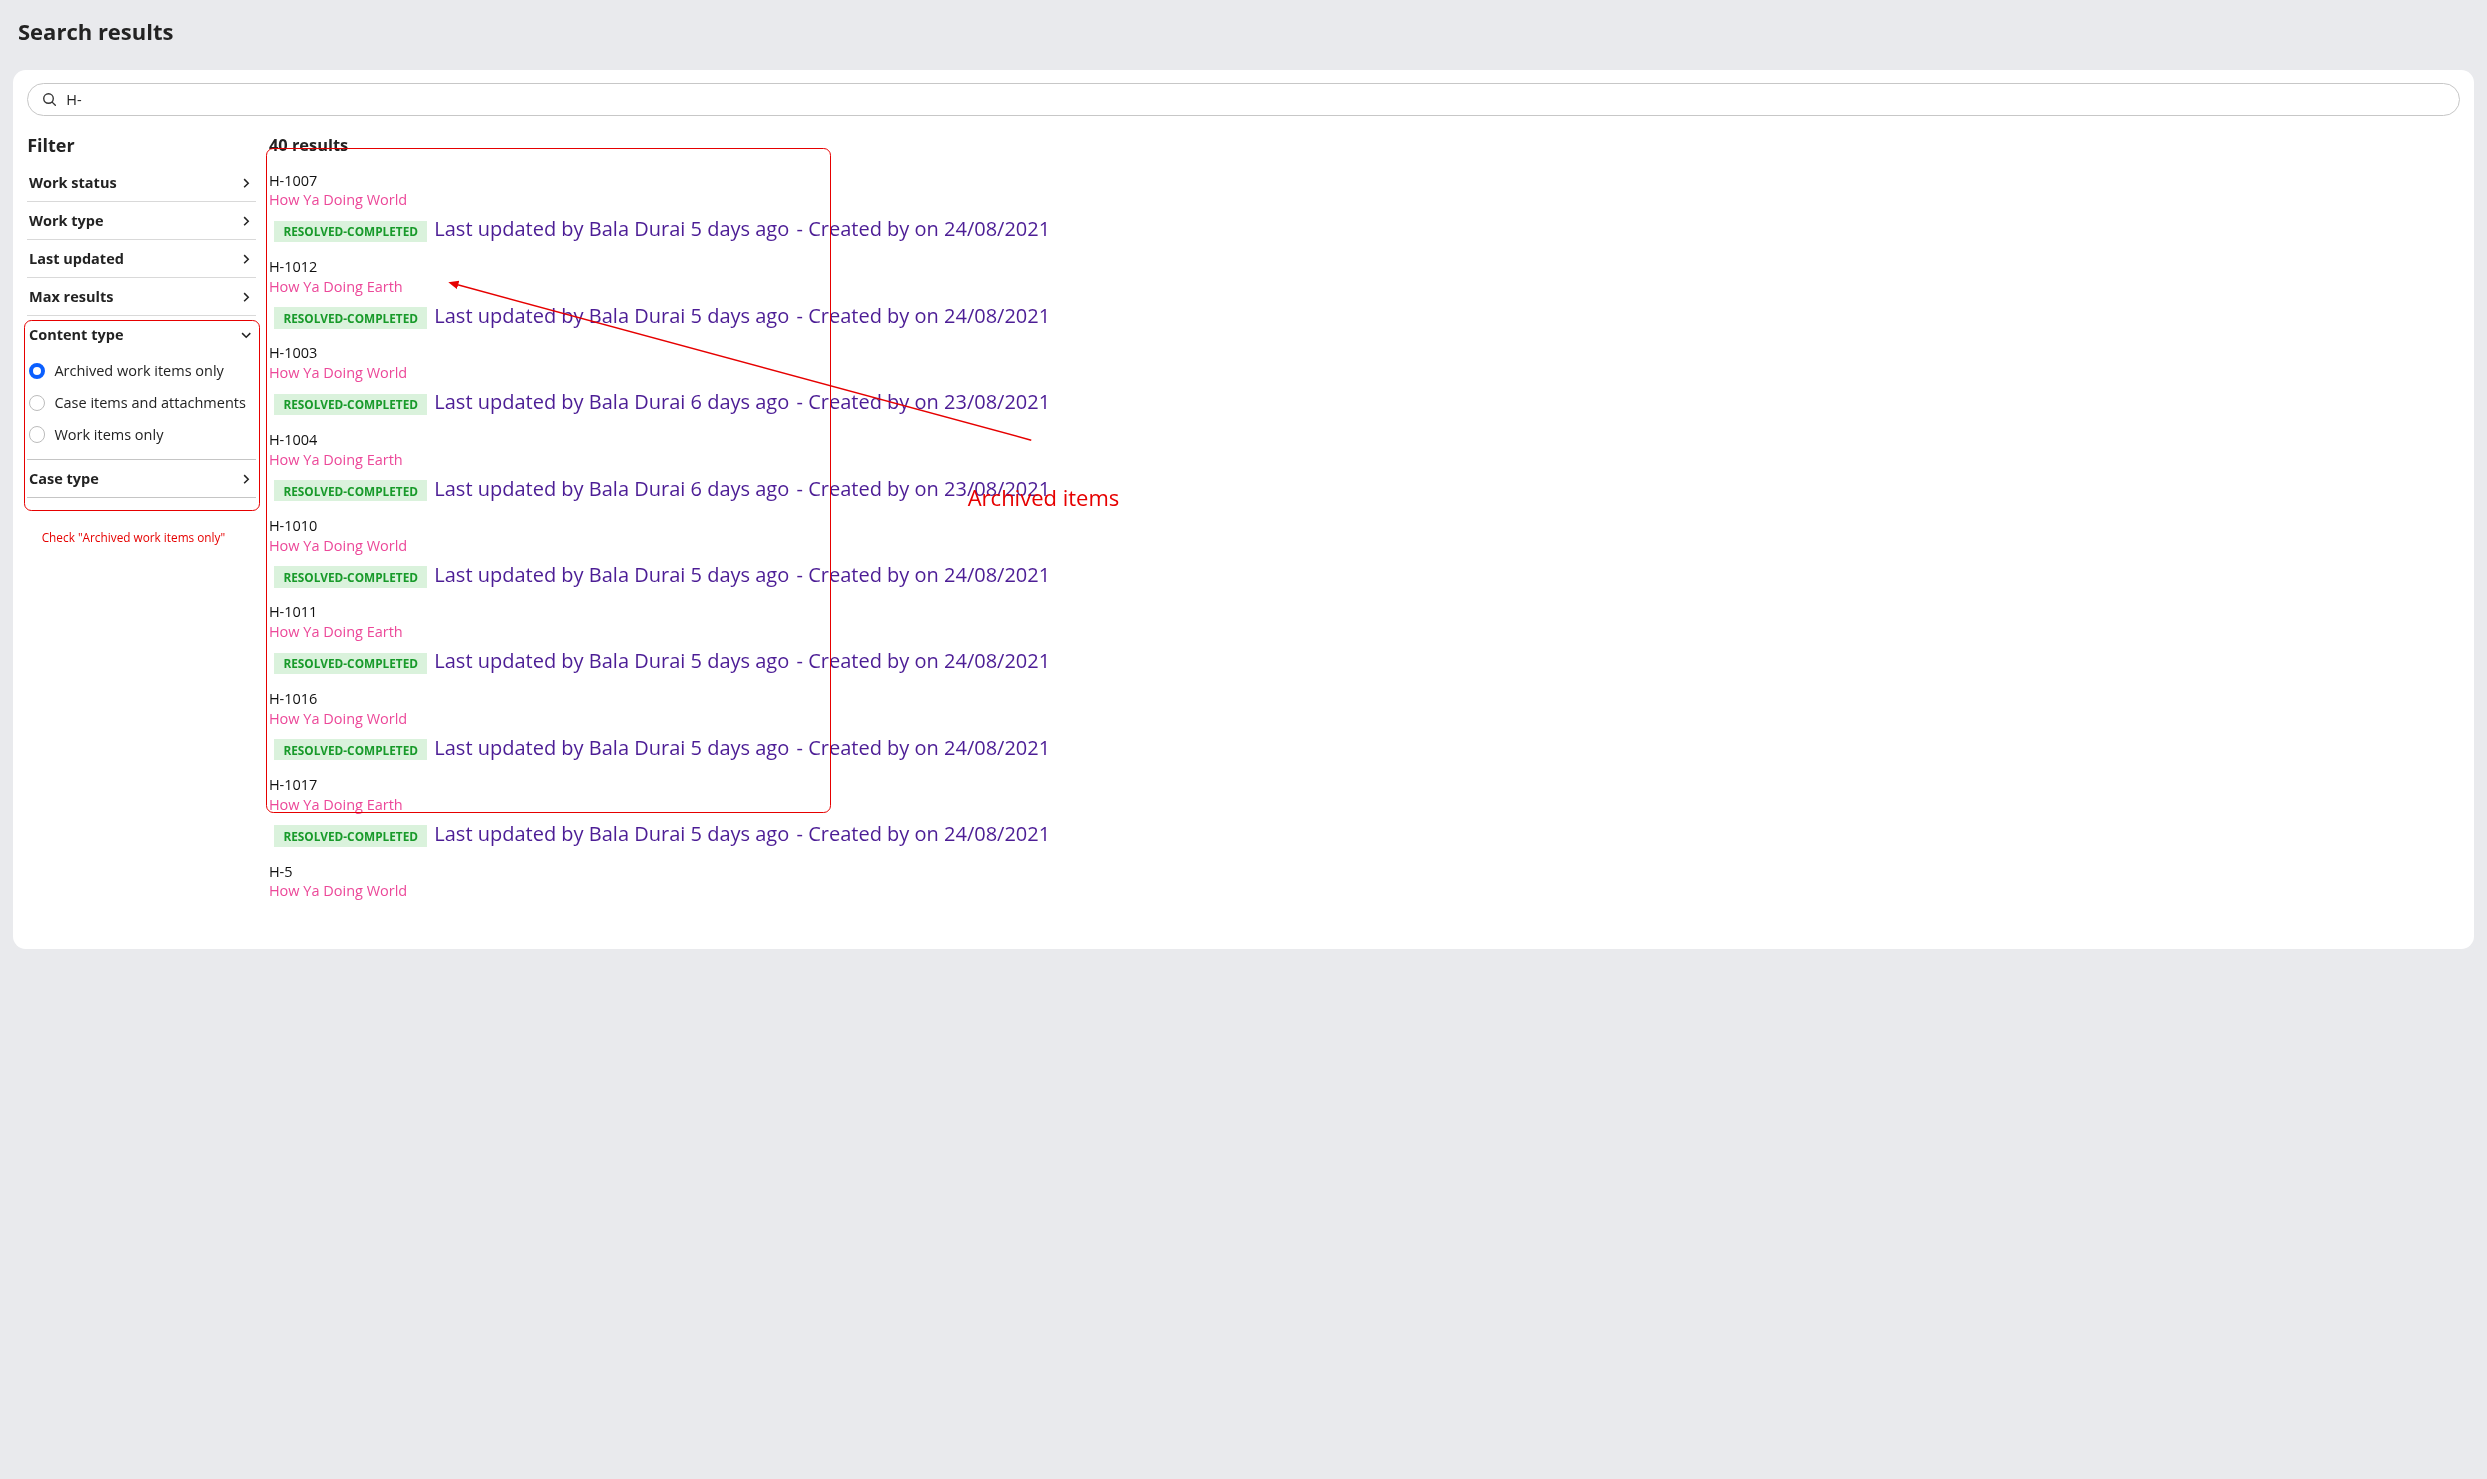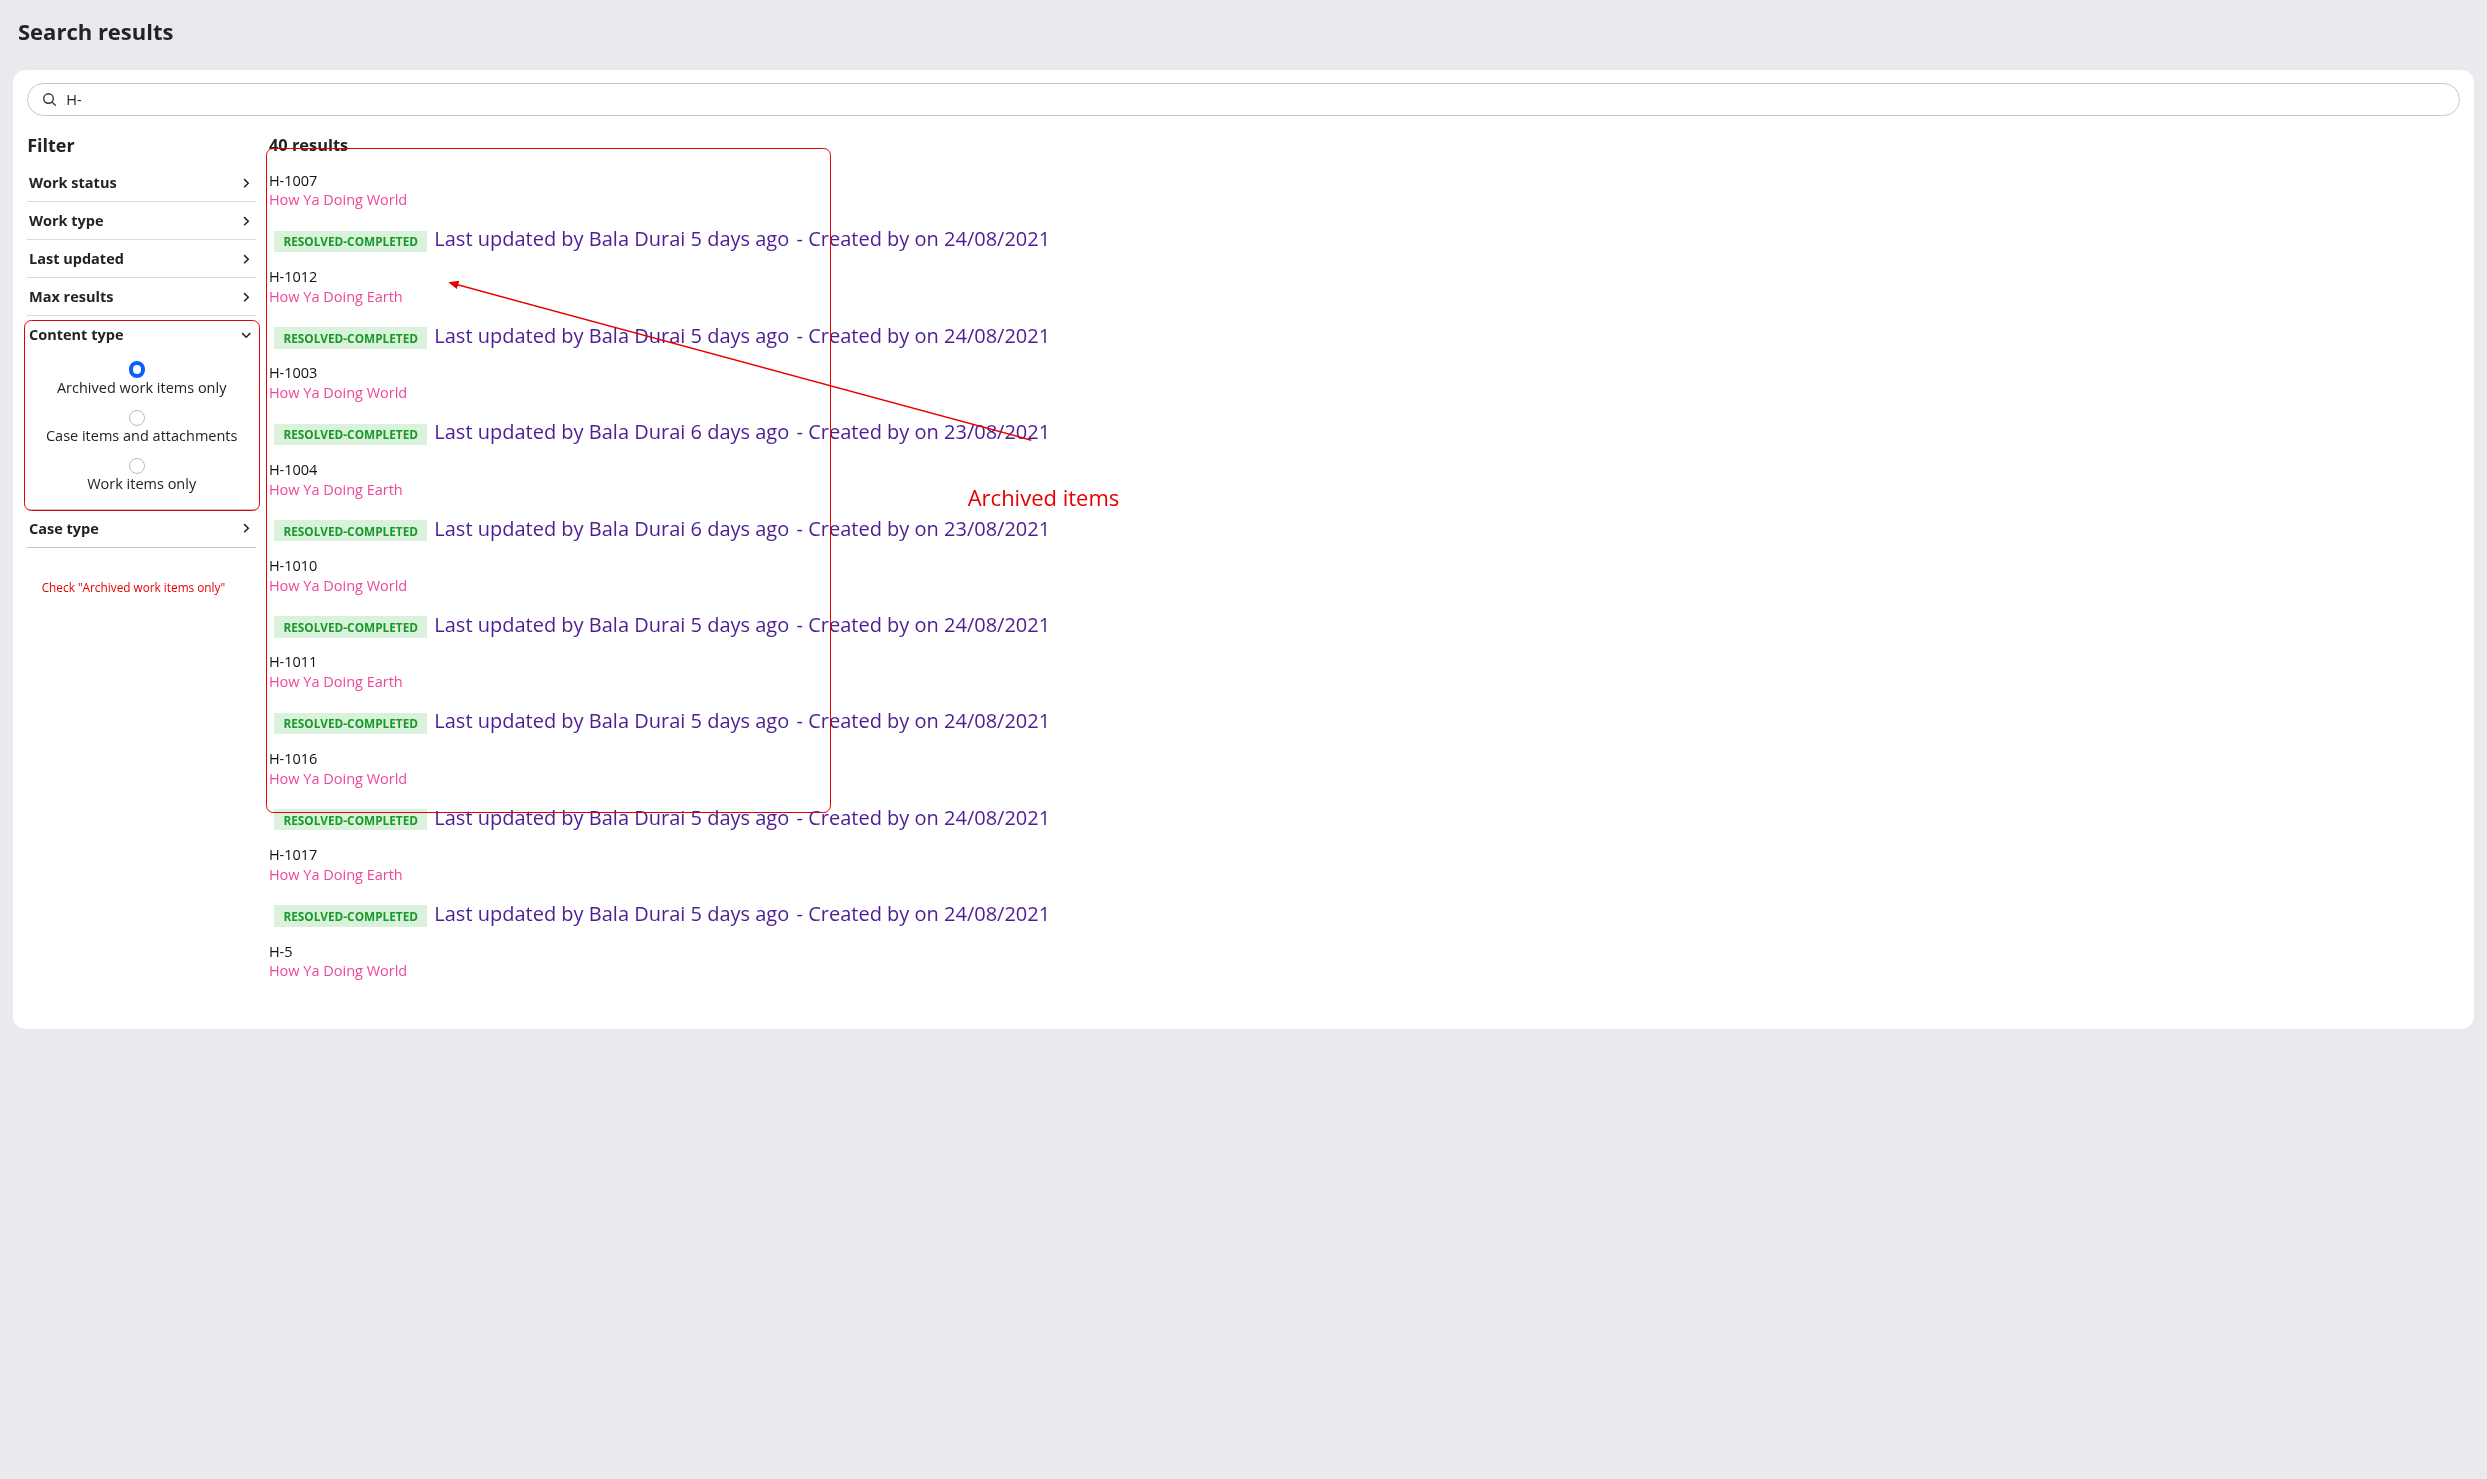--- a/index.html
+++ b/index.html
@@ -204,7 +204,7 @@
       align-items: baseline;
       flex-wrap: wrap;
       gap: 7.3px;
-      margin-top: 16px;
+      margin-top: 6px;
       text-align: center;
     }
 

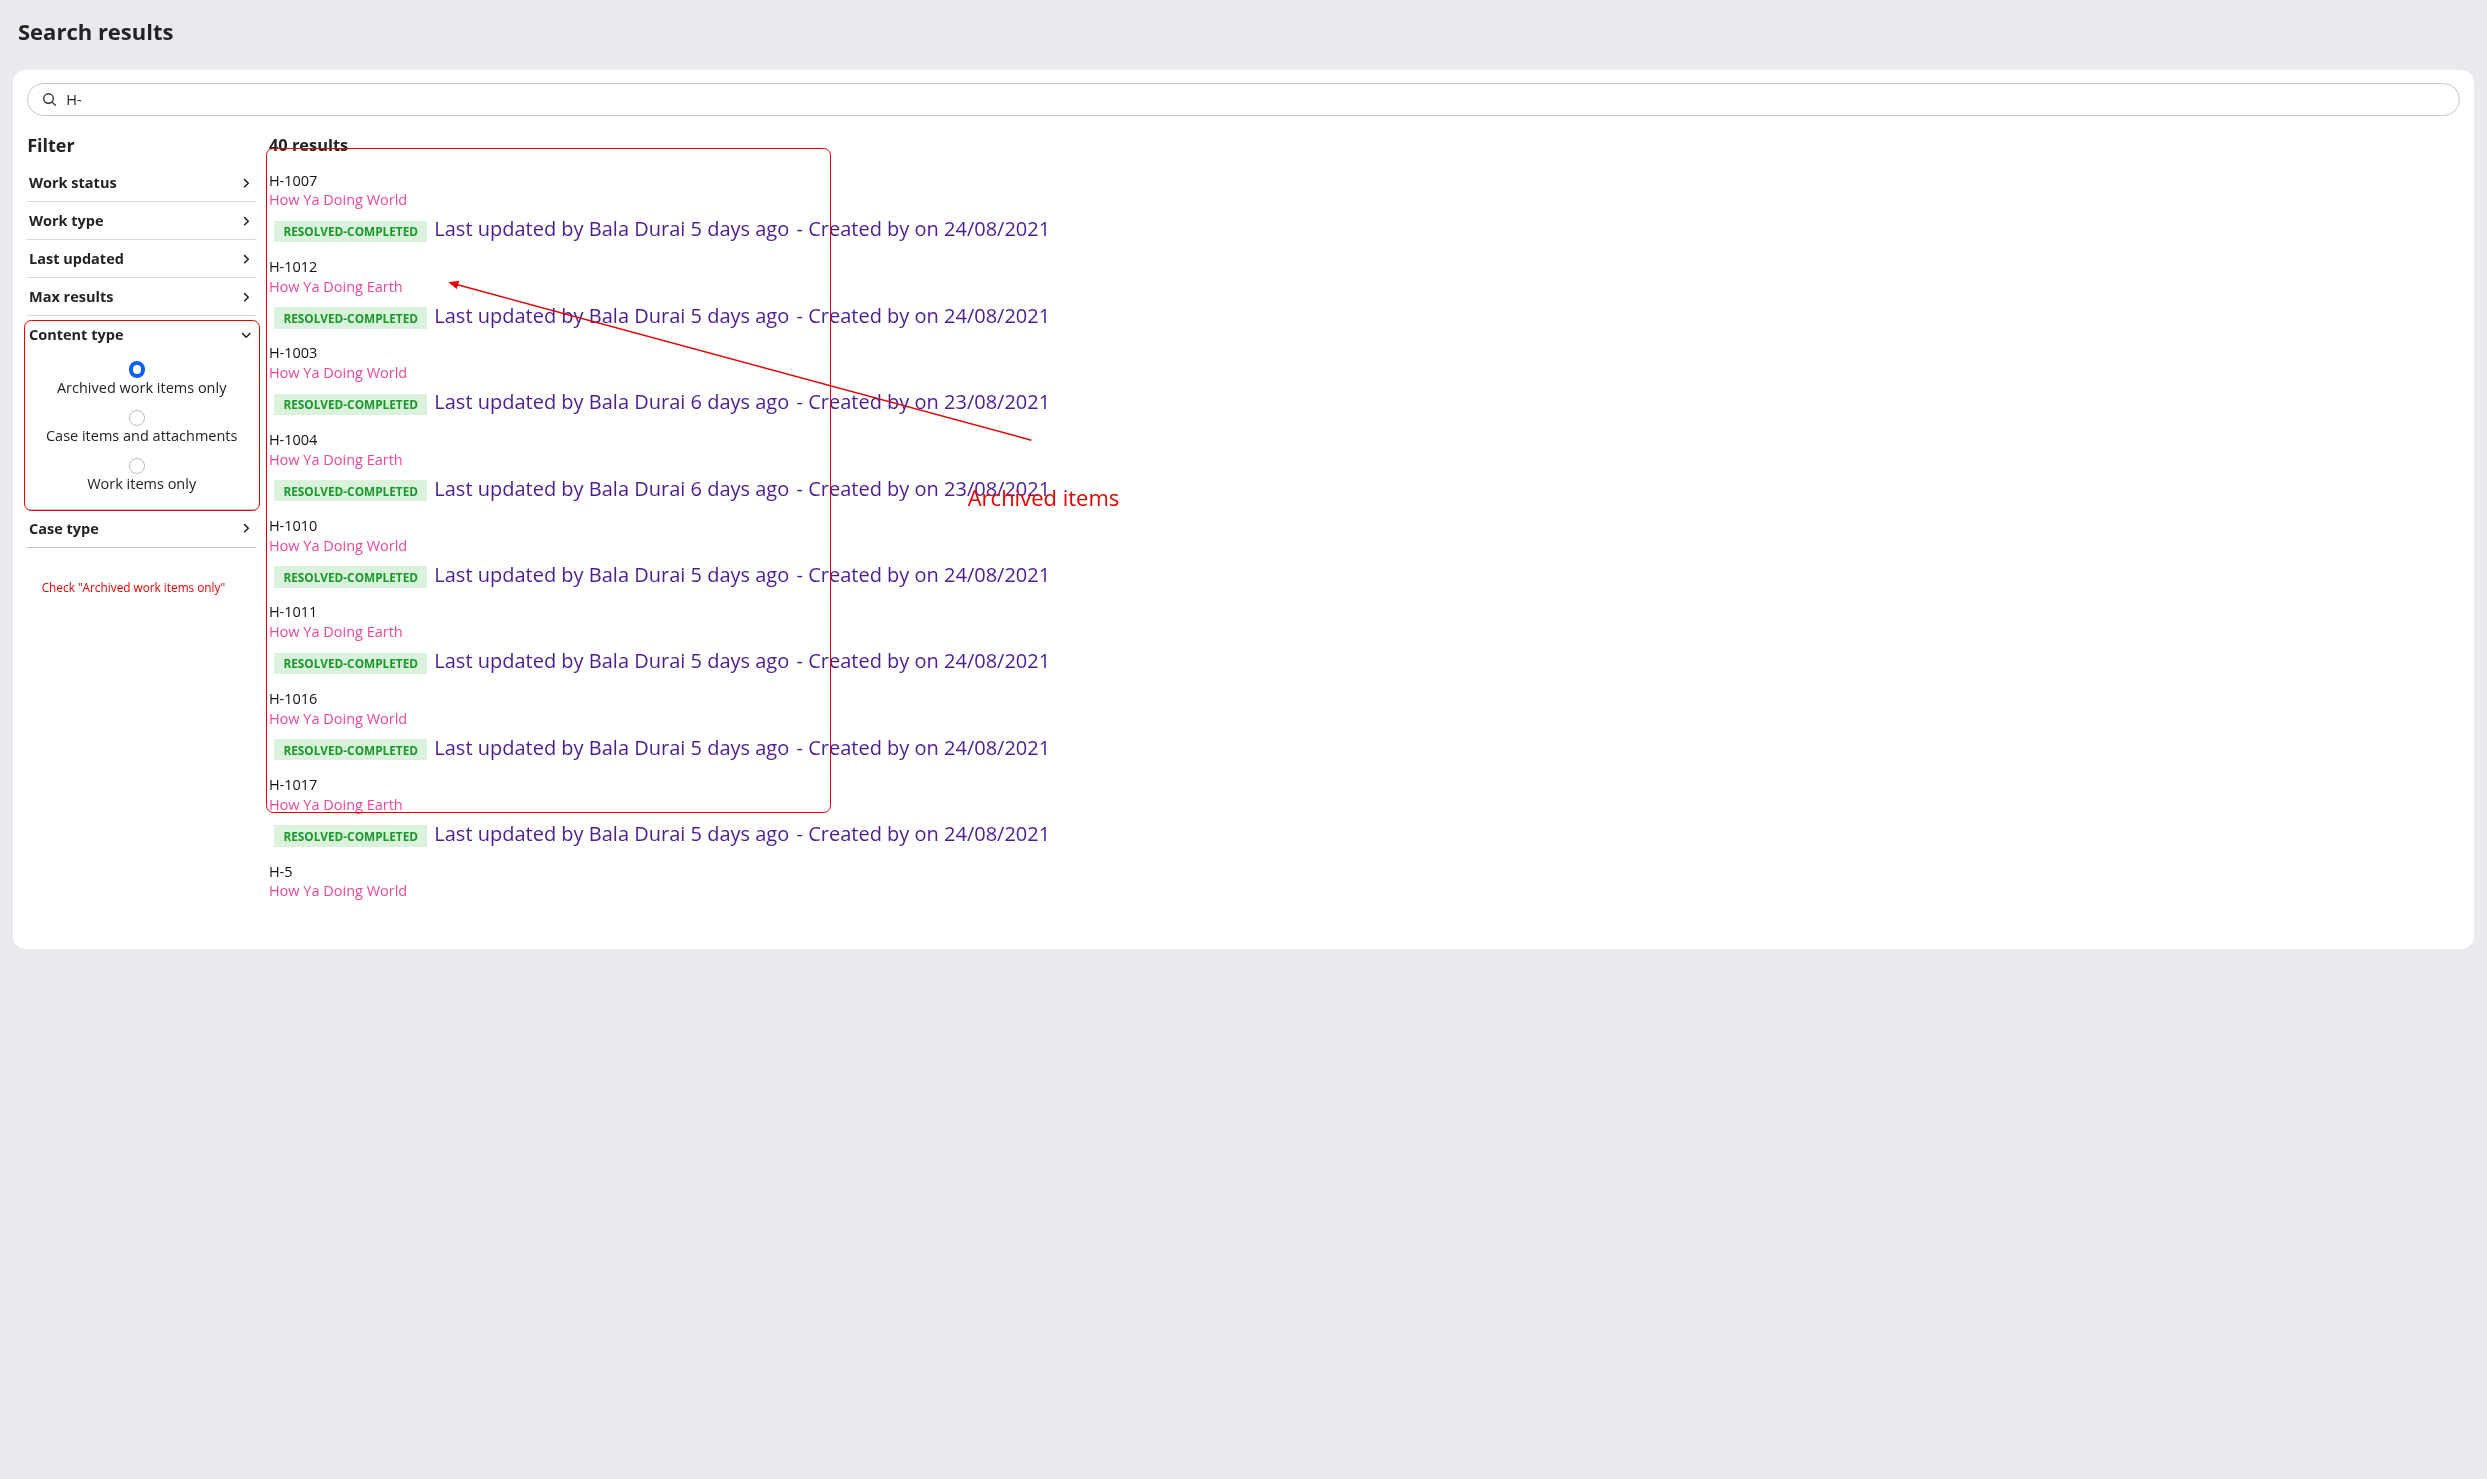--- a/index.html
+++ b/index.html
@@ -110,7 +110,6 @@
       padding: 6.4px 1.8px;
       cursor: pointer;
       font-size: 14.5px;
-      flex-direction: column;
     }
 
     .radio-outer {

